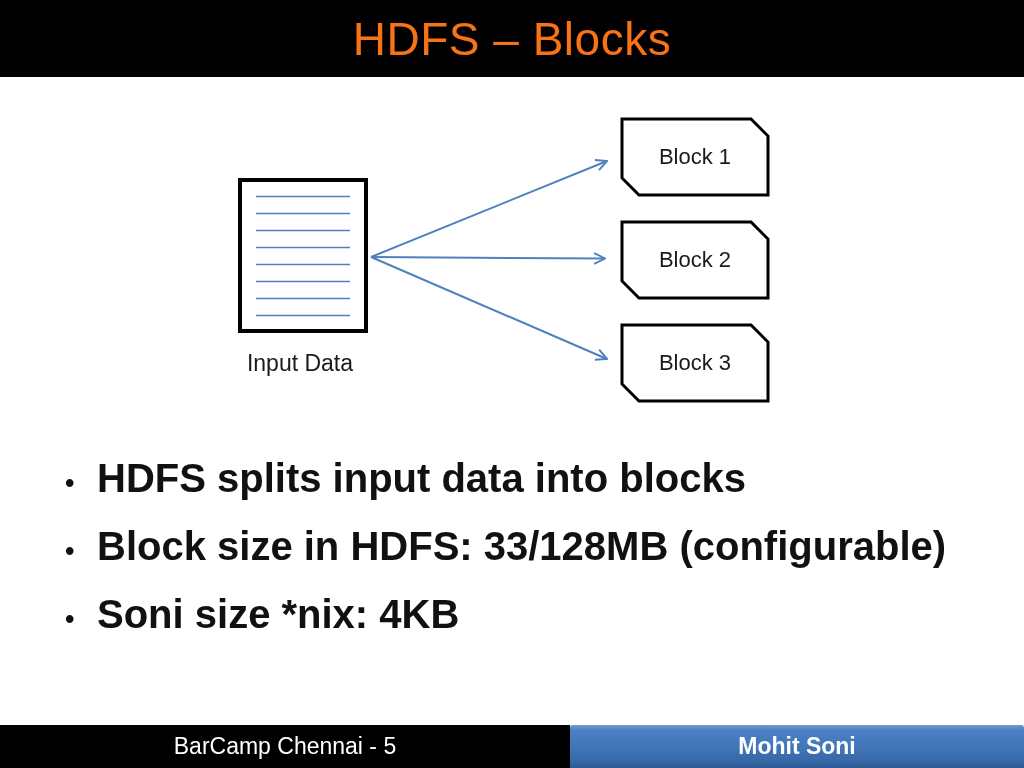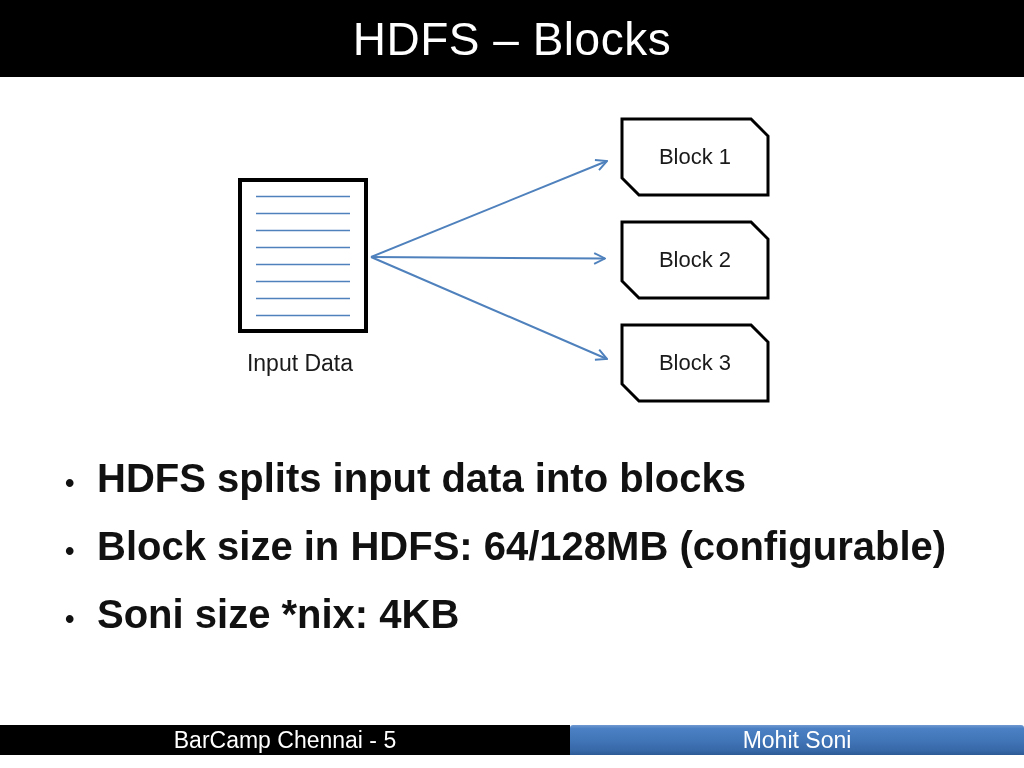--- a/index.html
+++ b/index.html
@@ -13,7 +13,7 @@
     display:flex;align-items:center;justify-content:center;
   }
   .title{
-    margin:0;color:#ffffff;font-size:46px;font-weight:400;letter-spacing:.5px;
+    margin:0;color:#f97316;font-size:46px;font-weight:400;letter-spacing:.5px;
   }
   
   .diagram{

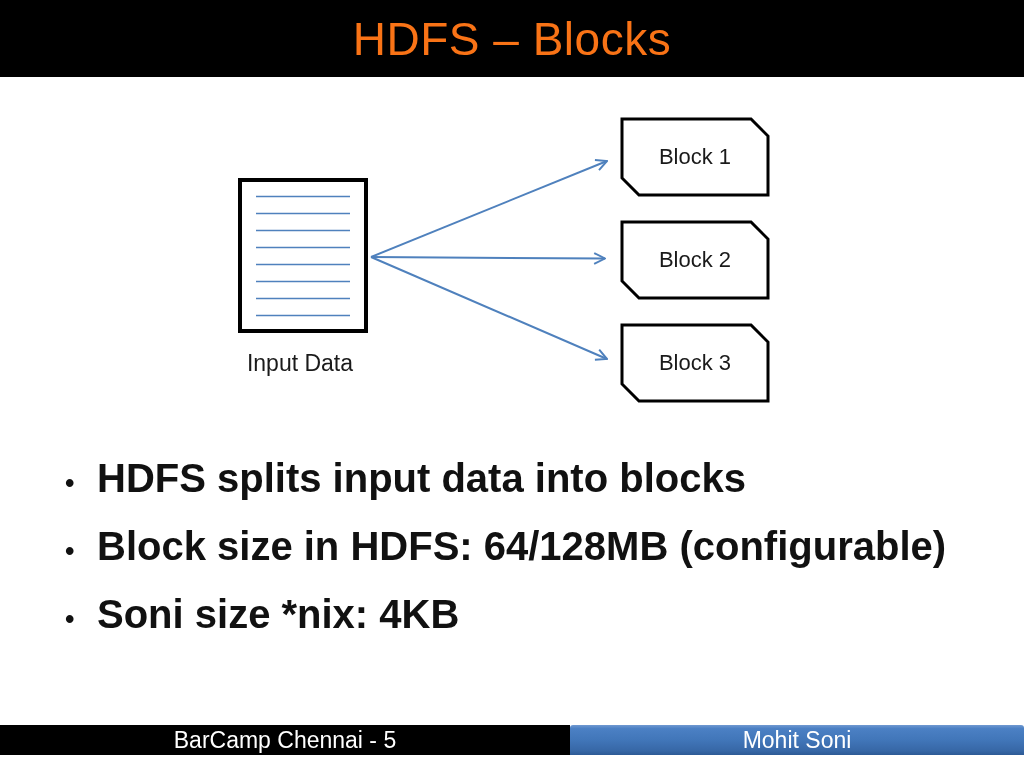--- a/index.html
+++ b/index.html
@@ -98,7 +98,7 @@
       <span class="marker">•</span><span>HDFS splits input data into blocks</span>
     </li>
     <li>
-      <span class="marker">•</span><span>Block size in HDFS: 64/128MB (configurable)</span>
+      <span class="marker">•</span><span>Block size in HDFS: 33/128MB (configurable)</span>
     </li>
     <li>
       <span class="marker">•</span><span>Soni size *nix: 4KB</span>

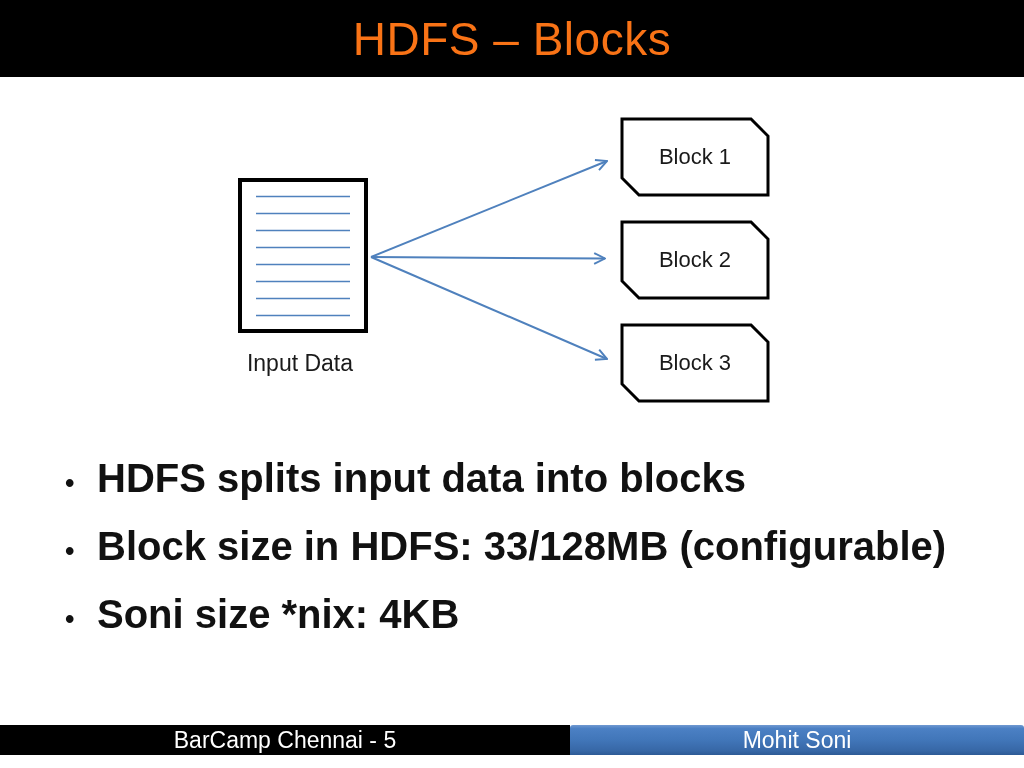--- a/index.html
+++ b/index.html
@@ -34,7 +34,7 @@
   }
   
   .footerbar{
-    position:absolute;left:0;top:725px;width:1024px;height:30px;display:flex;
+    position:absolute;left:0;top:725px;width:1024px;height:43px;display:flex;
   }
   .f-left{
     width:570px;height:100%;background:#000000;color:#ffffff;

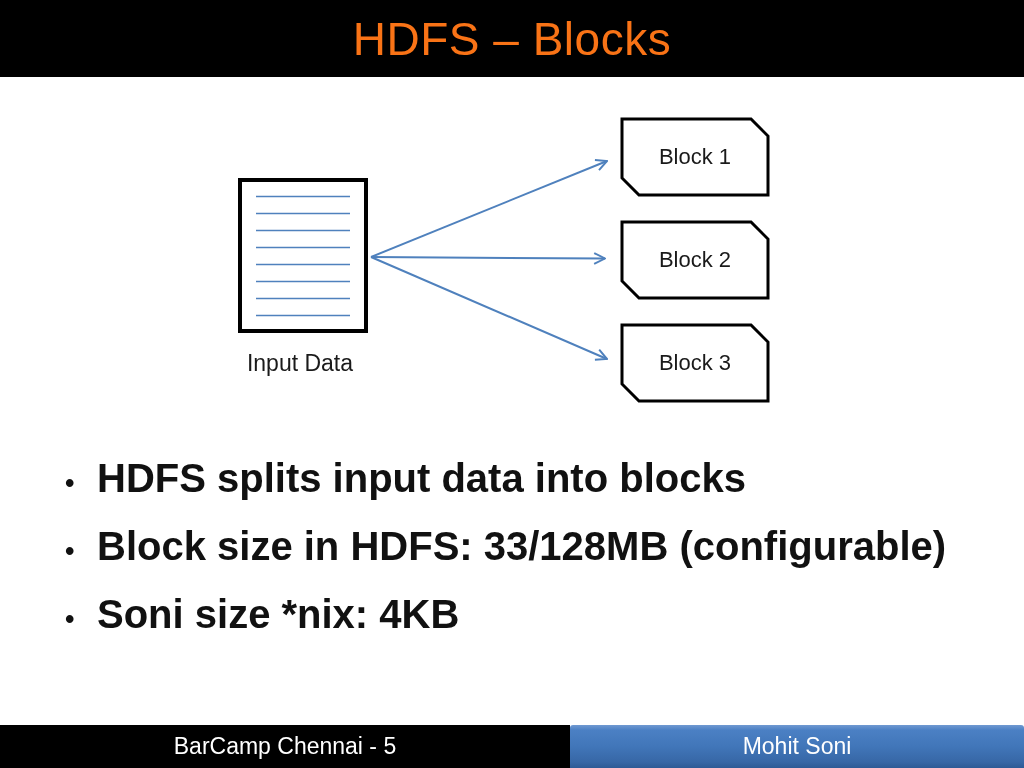--- a/index.html
+++ b/index.html
@@ -45,6 +45,7 @@
     background:linear-gradient(180deg,#7099d1 0%,#4b80c4 12%,#4176b9 50%,#3767a6 86%,#2d5a95 100%);
     display:flex;align-items:center;justify-content:center;font-size:23px;
     border-radius:3px 3px 0 0;
+    font-weight:bold;
   }
 </style>
 </head>

